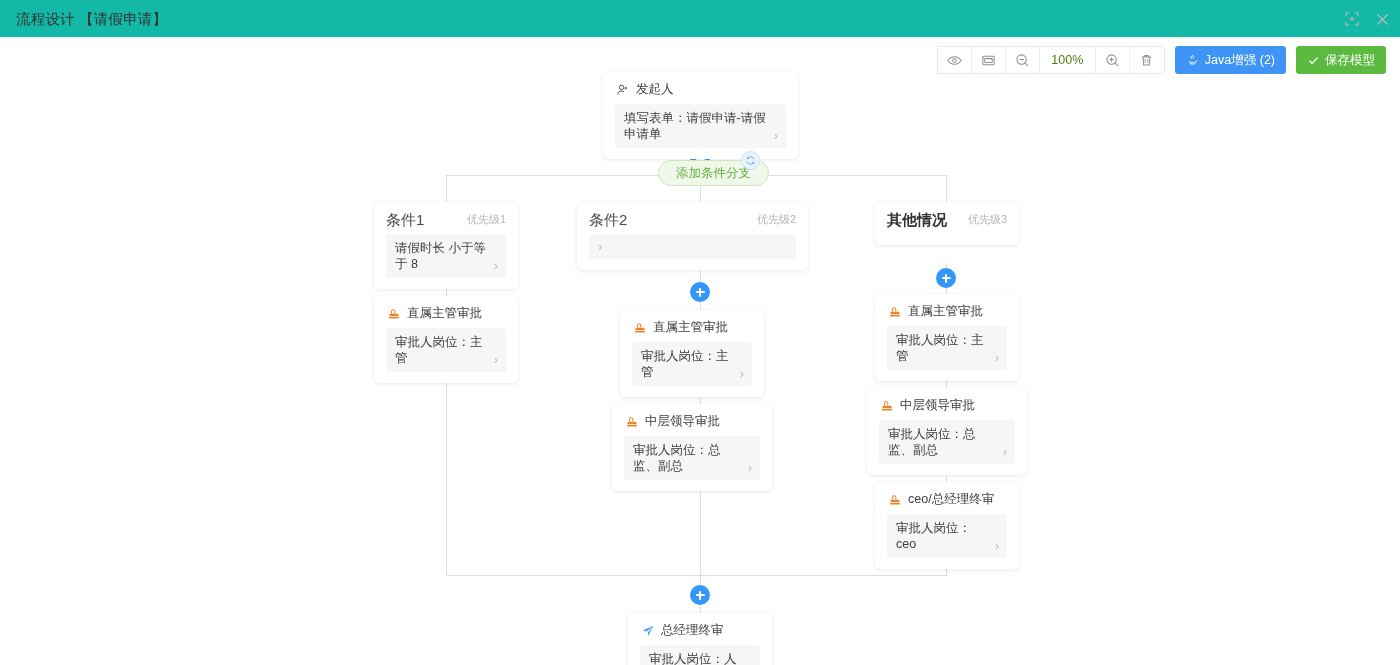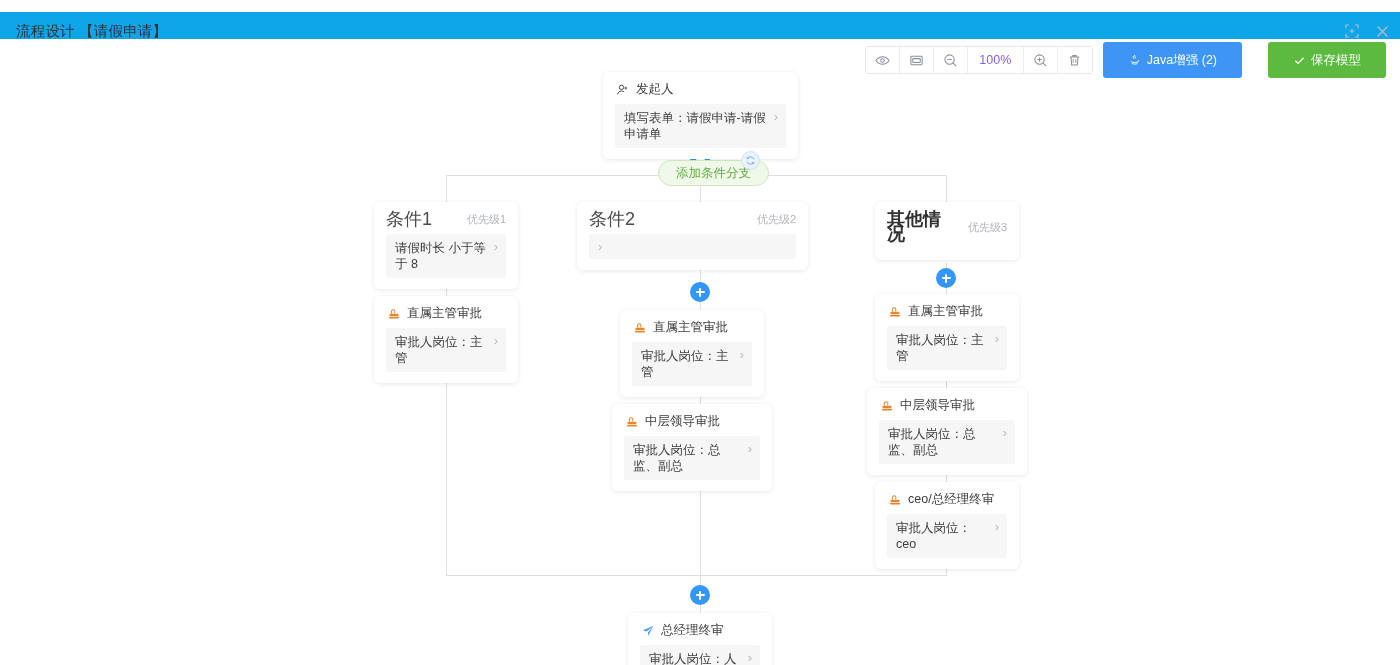--- a/index.html
+++ b/index.html
@@ -14,9 +14,9 @@
 
   
   .header {
-    position: absolute; left: 0; top: 12px;
+    position: absolute; left: 0; top: 0;
     width: 1400px; height: 38px;
-    background: #0ea5e9;
+    background: #14b8a6;
     border-bottom: 1px solid #e8e8e8;
   }
   .header-title {

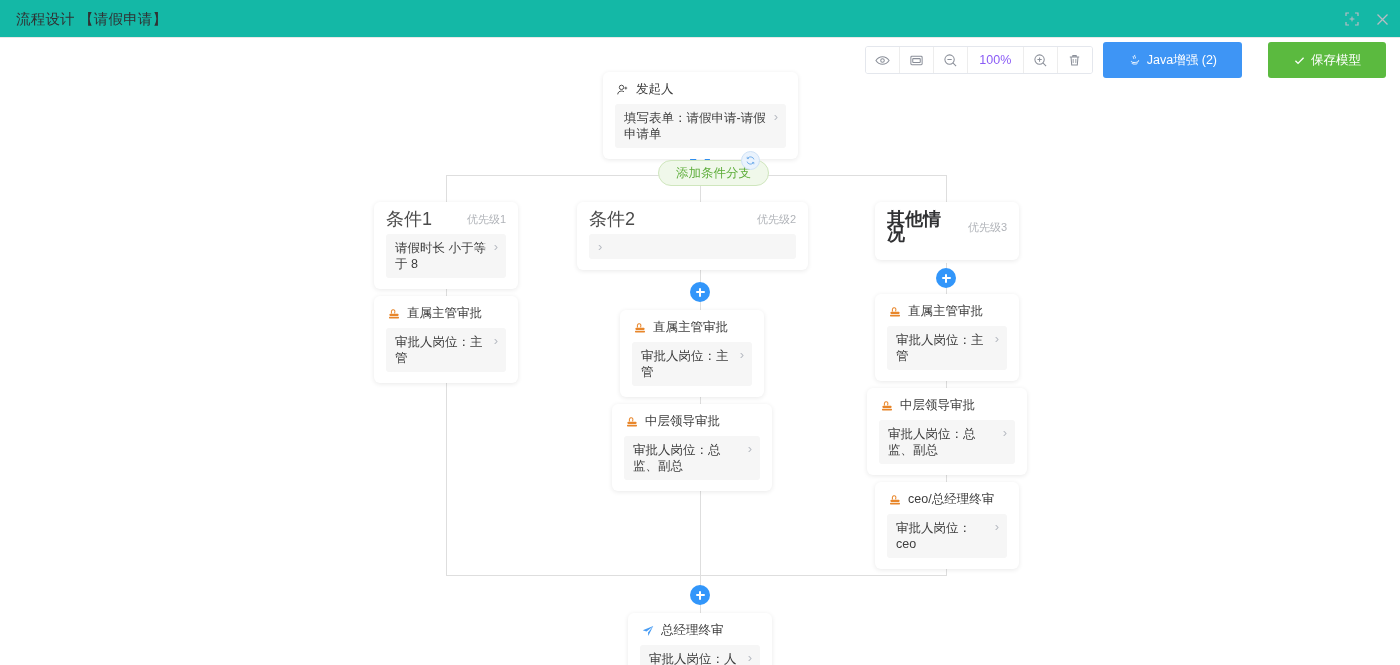--- a/index.html
+++ b/index.html
@@ -67,7 +67,7 @@
   .zoom-level {
     min-width: 56px;
     font-size: 12.5px;
-    color: #8b5cf6;
+    color: #4d7c0f;
     justify-content: center;
   }
   .btn {

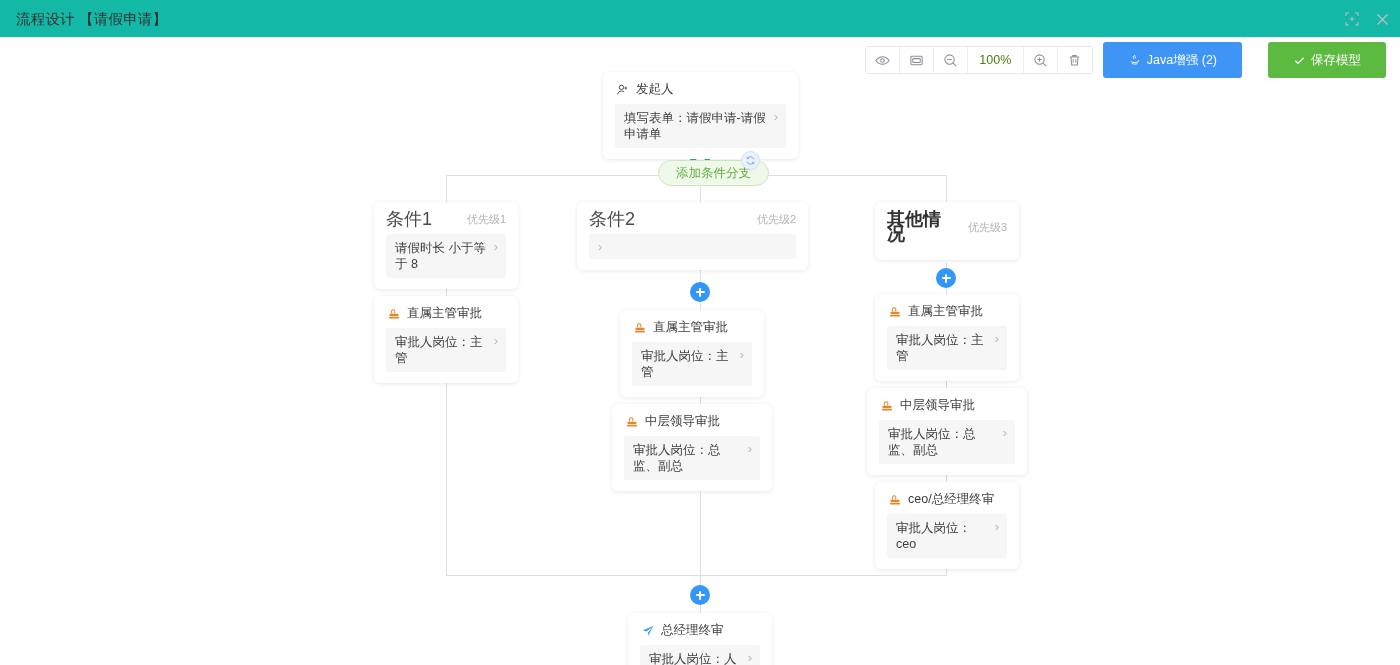--- a/index.html
+++ b/index.html
@@ -71,9 +71,9 @@
     justify-content: center;
   }
   .btn {
-    height: 36px;
+    height: 28px;
     display: flex; align-items: center; gap: 5px;
-    padding: 0 25px;
+    padding: 0 11px;
     border-radius: 3px;
     font-size: 12.5px;
     color: #fff;

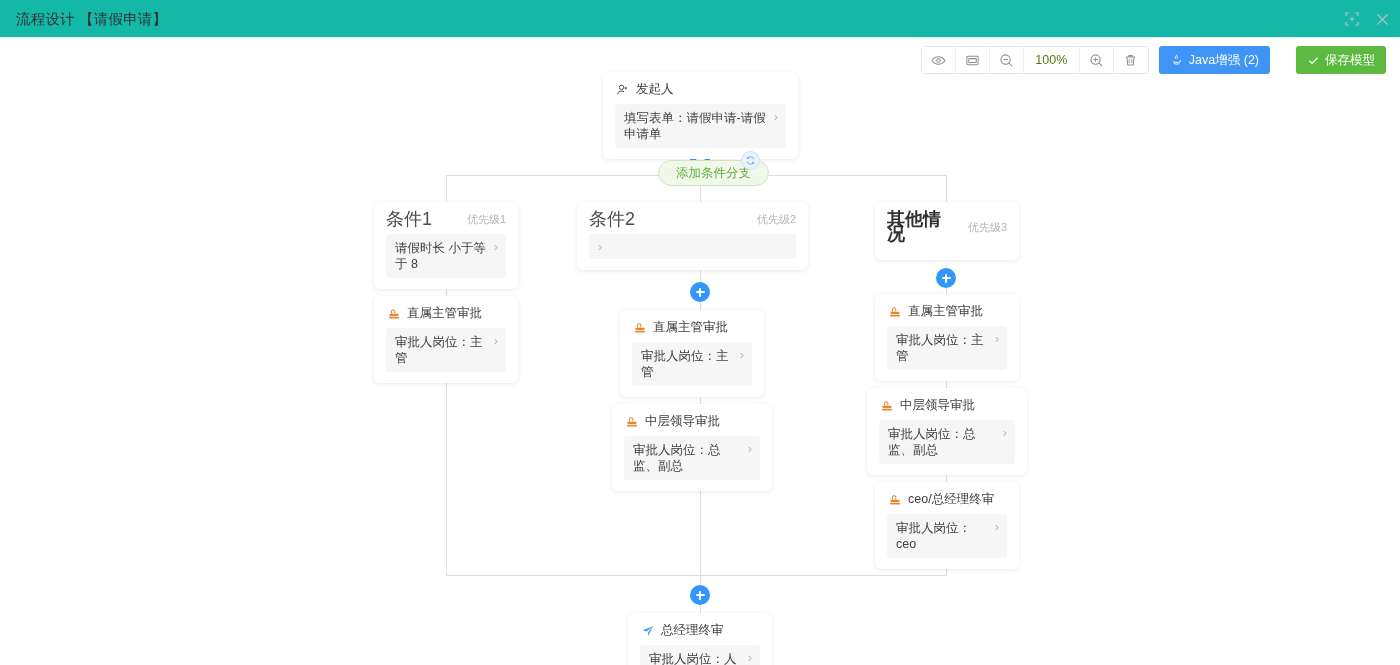--- a/index.html
+++ b/index.html
@@ -81,7 +81,7 @@
     white-space: nowrap;
   }
   .btn-blue { background: #3e95f5; }
-  .btn-green { background: #5bba3f; margin-left: 16px; }
+  .btn-green { background: #5bba3f; }
   .btn svg { display: block; }
 
   

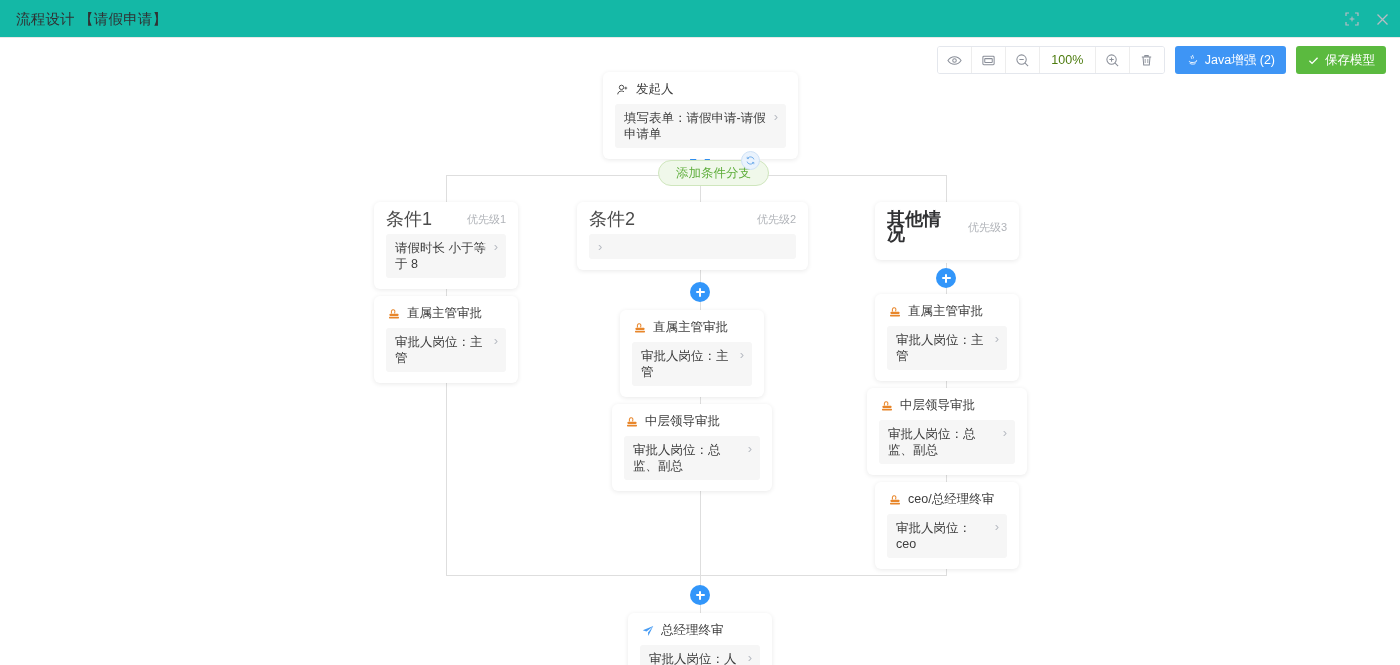--- a/index.html
+++ b/index.html
@@ -140,7 +140,7 @@
     padding: 6px 8px 6px 9px;
     font-size: 12.5px;
     color: #3d3d3d;
-    display: flex; align-items: flex-start; gap: 4px;
+    display: flex; align-items: flex-end; gap: 4px;
     line-height: 16px;
   }
   .node-body .nb-text { flex: 1; }

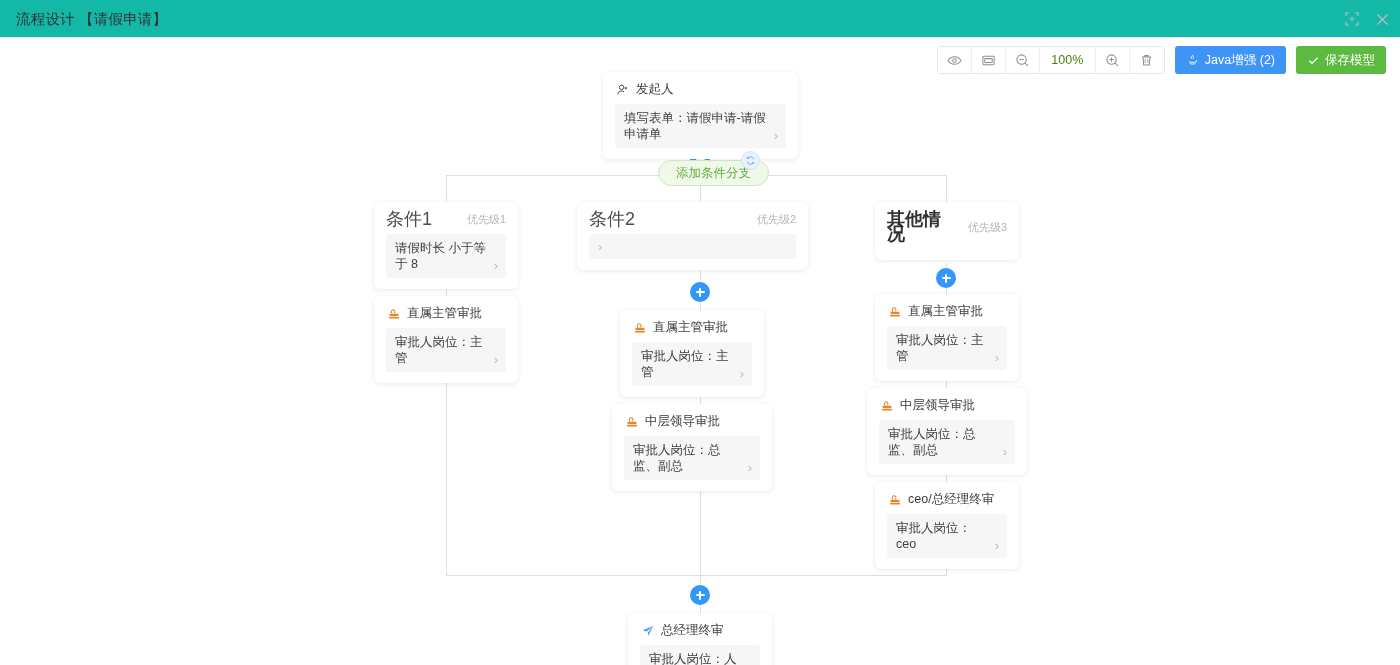--- a/index.html
+++ b/index.html
@@ -156,7 +156,7 @@
     justify-content: space-between;
     gap: 18px;
   }
-  .cond-name { color: #4b4b4b; font-size: 18px; }
+  .cond-name { color: #4b4b4b; font-size: 15px; }
   .cond-name.strong { color: #303133; font-weight: bold; }
   .cond-prio { color: #b0b3b8; font-size: 11px; white-space: nowrap; }
   .node.cond .node-body.plain {

